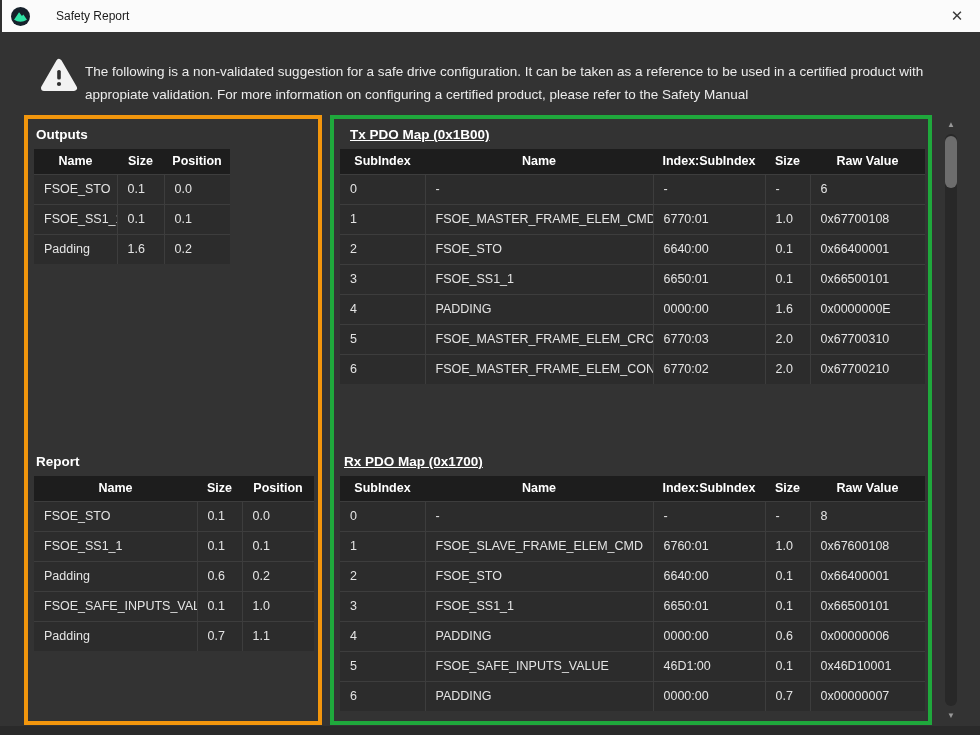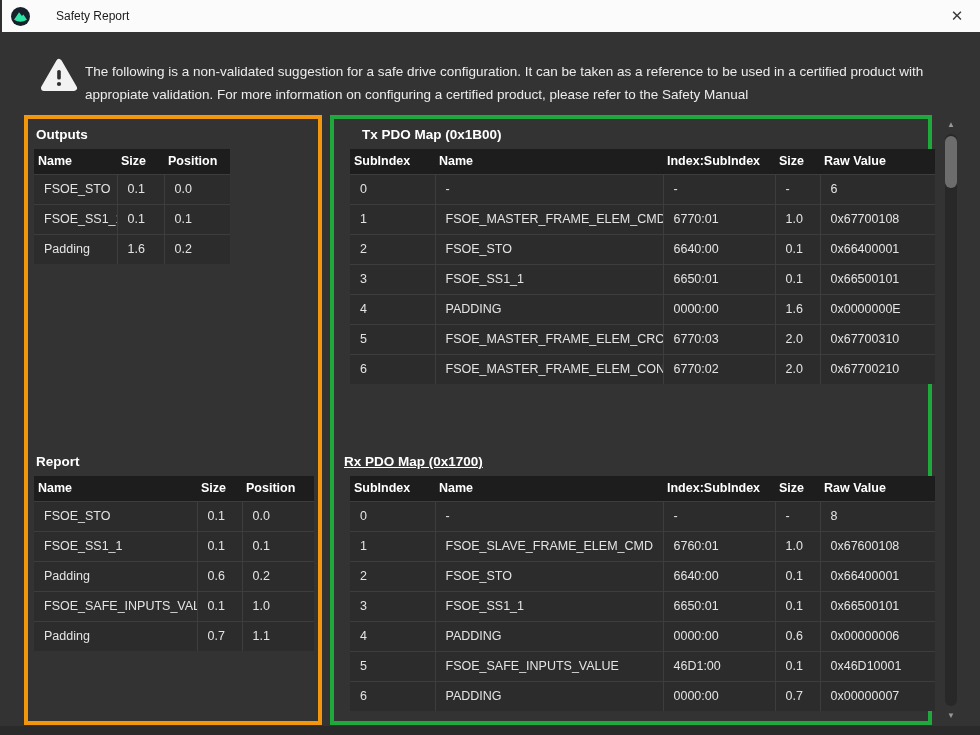--- a/index.html
+++ b/index.html
@@ -70,7 +70,7 @@
 
   .title-left-1  { left:8px;  top:8px; }
   .title-left-2  { left:8px;  top:335px; }
-  .title-right-1 { left:28px; top:8px; }
+  .title-right-1 { left:16px; top:8px;text-decoration:underline; }
   .title-right-2 { left:10px; top:335px;text-decoration:underline; }
 
   

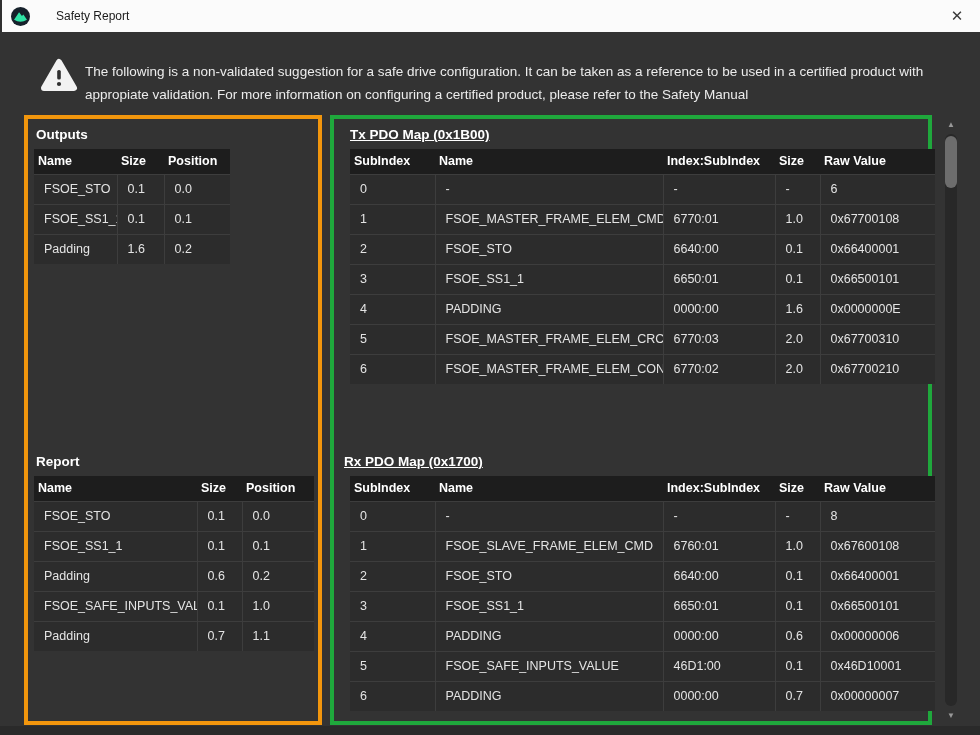--- a/index.html
+++ b/index.html
@@ -46,7 +46,7 @@
   table { position:absolute; border-collapse:collapse; table-layout:fixed; font-size:12.5px; color:#e4e4e4; }
   th {
     background:var(--table-header-bg,#1d1d1d); color:#ffffff; font-weight:bold;
-    height:25px; padding:0 4px; text-align:left; font-size:12.5px;
+    height:25px; padding:0 4px; text-align:center; font-size:12.5px;
     overflow:hidden; white-space:nowrap;
   }
   td {

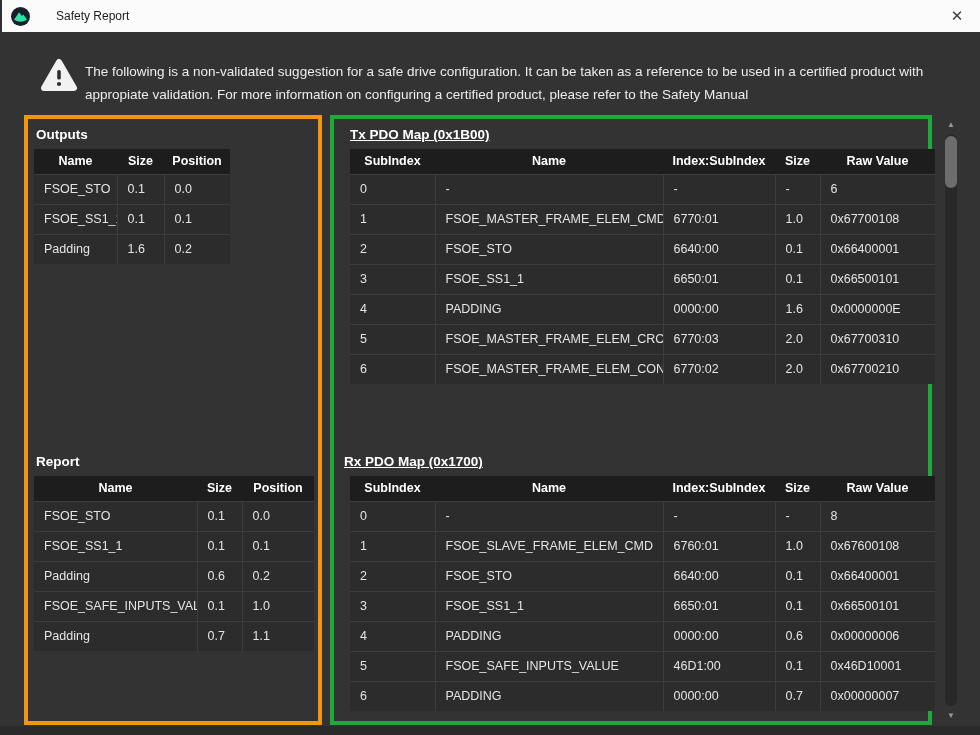--- a/index.html
+++ b/index.html
@@ -62,7 +62,7 @@
   .t-inputs { left:6px; top:357px; width:280px; }
   .t-inputs th:nth-child(1){width:163px} .t-inputs th:nth-child(2){width:45px} .t-inputs th:nth-child(3){width:72px}
 
-  .t-pdo { left:16px; width:585px; }
+  .t-pdo { left:6px; width:585px; }
   .t-tx { top:30px; } .t-rx { top:357px; }
   .t-pdo th:nth-child(1){width:85px}  .t-pdo th:nth-child(2){width:228px}
   .t-pdo th:nth-child(3){width:112px} .t-pdo th:nth-child(4){width:45px}

